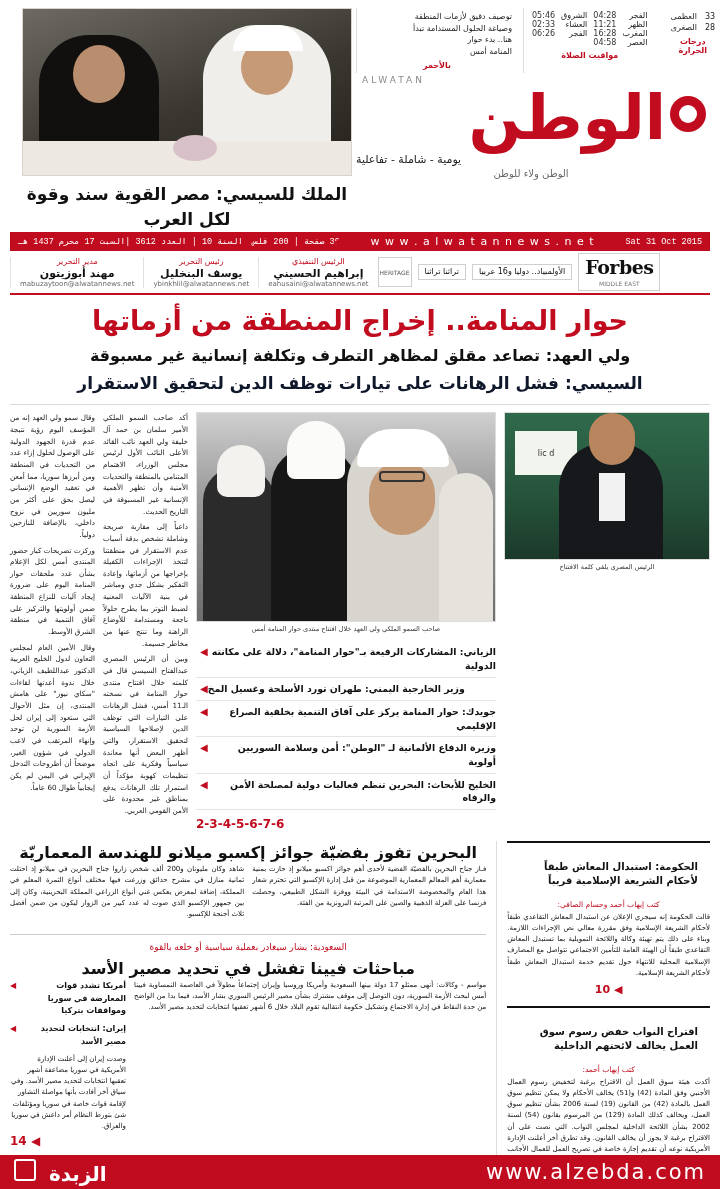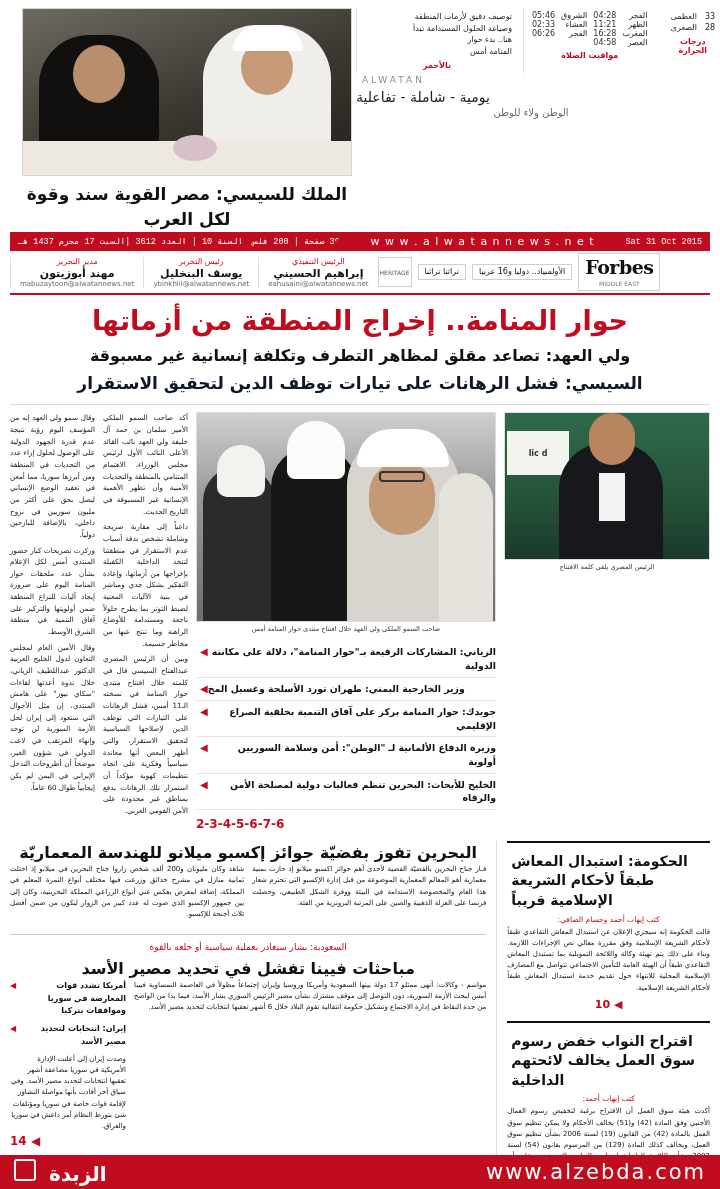--- a/index.html
+++ b/index.html
@@ -258,6 +258,10 @@
 
       <div class="logo-wrap">
         <div class="logo-sub-en">ALWATAN</div>
+        <div class="logo-row">
+          <div class="logo-dot"></div>
+          <div class="logo-ar">الوطن</div>
+        </div>
         <div class="logo-tag">يومية - شاملة - تفاعلية</div>
         <div class="logo-tag2">الوطن ولاء للوطن</div>
       </div>

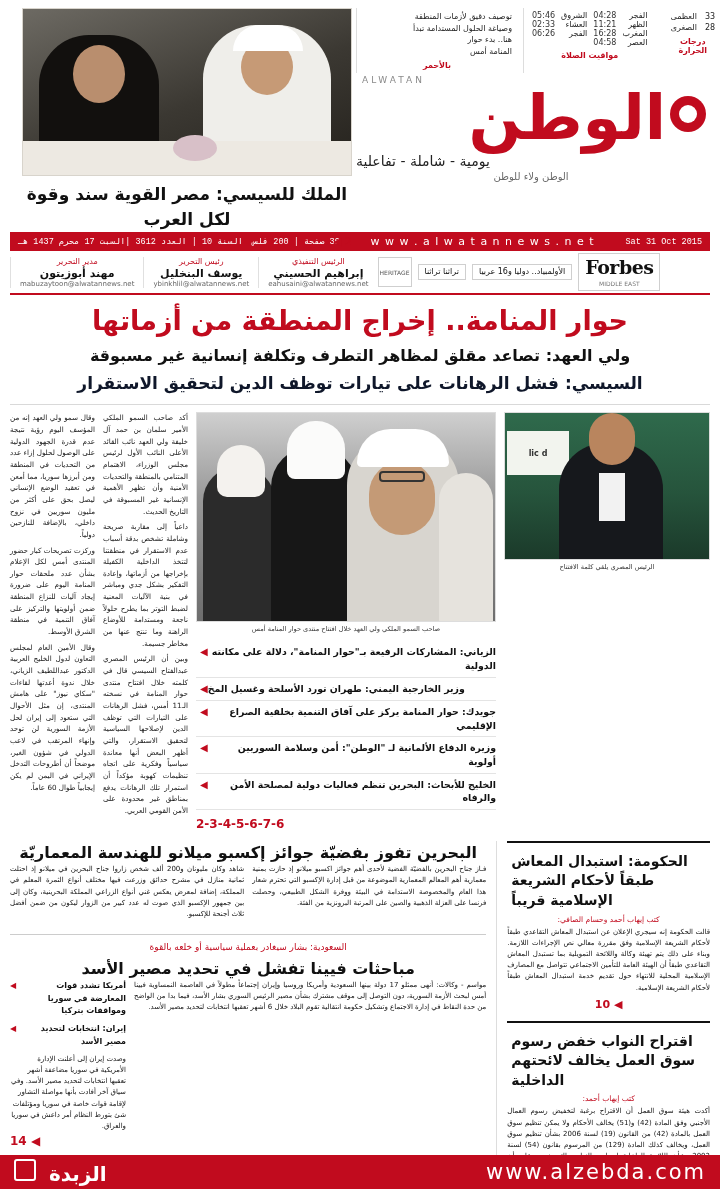--- a/index.html
+++ b/index.html
@@ -37,7 +37,7 @@
     content:""; position:absolute; left:9px; top:9px; width:18px;height:18px;
     border-radius:50%; background:#fff;
   }
-  .logo-tag { font-size:14px; color:#222; text-align:left; margin-top:4px; }
+  .logo-tag { font-size:11px; color:#222; text-align:left; margin-top:4px; }
   .logo-tag2 { font-size:10px; color:#6a6a6a; text-align:center; margin-top:2px;}
 
   

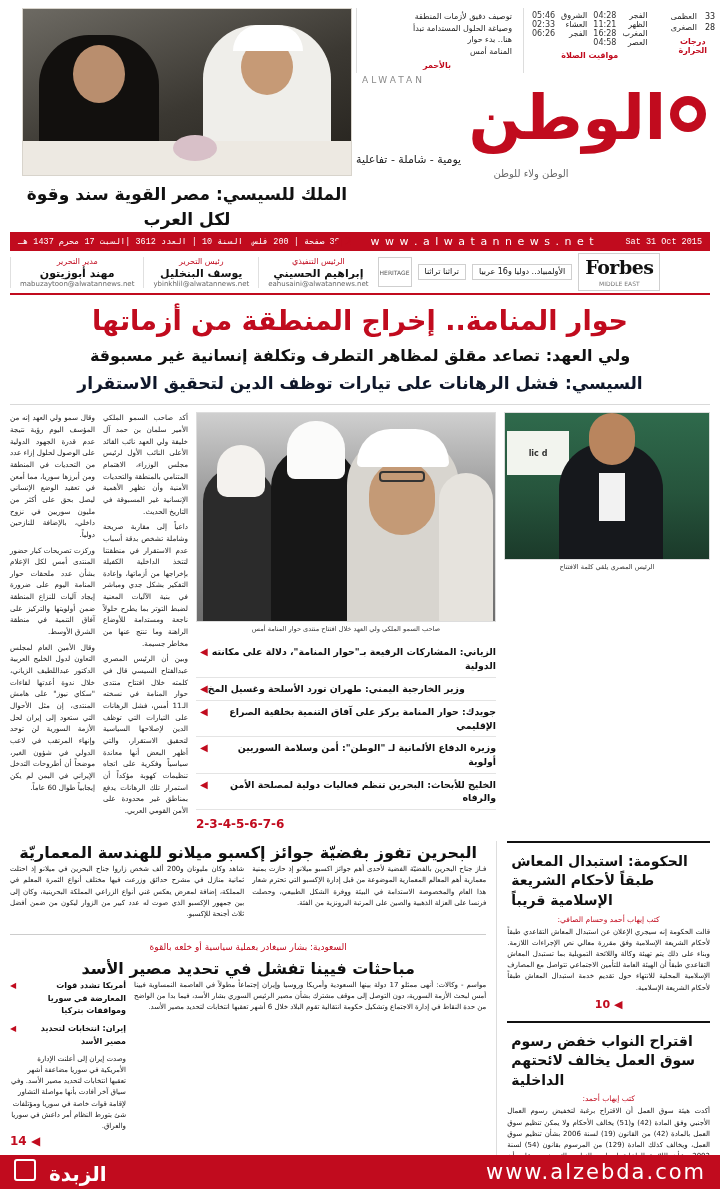--- a/index.html
+++ b/index.html
@@ -133,7 +133,7 @@
   .pl-man{position:absolute;left:54px;bottom:0;width:104px;height:116px;background:#16181c;border-radius:46px 46px 0 0;}
   .pl-man:before{content:"";position:absolute;left:30px;top:-30px;width:46px;height:52px;border-radius:23px;background:#b9855e;}
   .pl-man:after{content:"";position:absolute;left:40px;top:30px;width:26px;height:48px;background:#f2f2f2;}
-  .pl-plate{position:absolute;left:2px;top:18px;width:62px;height:44px;background:#f2f4ee;color:#333;font-size:8px;display:flex;align-items:center;justify-content:center;font-weight:bold;}
+  .pl-plate{position:absolute;left:10px;top:18px;width:62px;height:44px;background:#f2f4ee;color:#333;font-size:8px;display:flex;align-items:center;justify-content:center;}
   .pl-cap { font-size:6.6px; color:#333; text-align:center; margin-top:3px; }
 
   .bullets { margin-top:8px; }

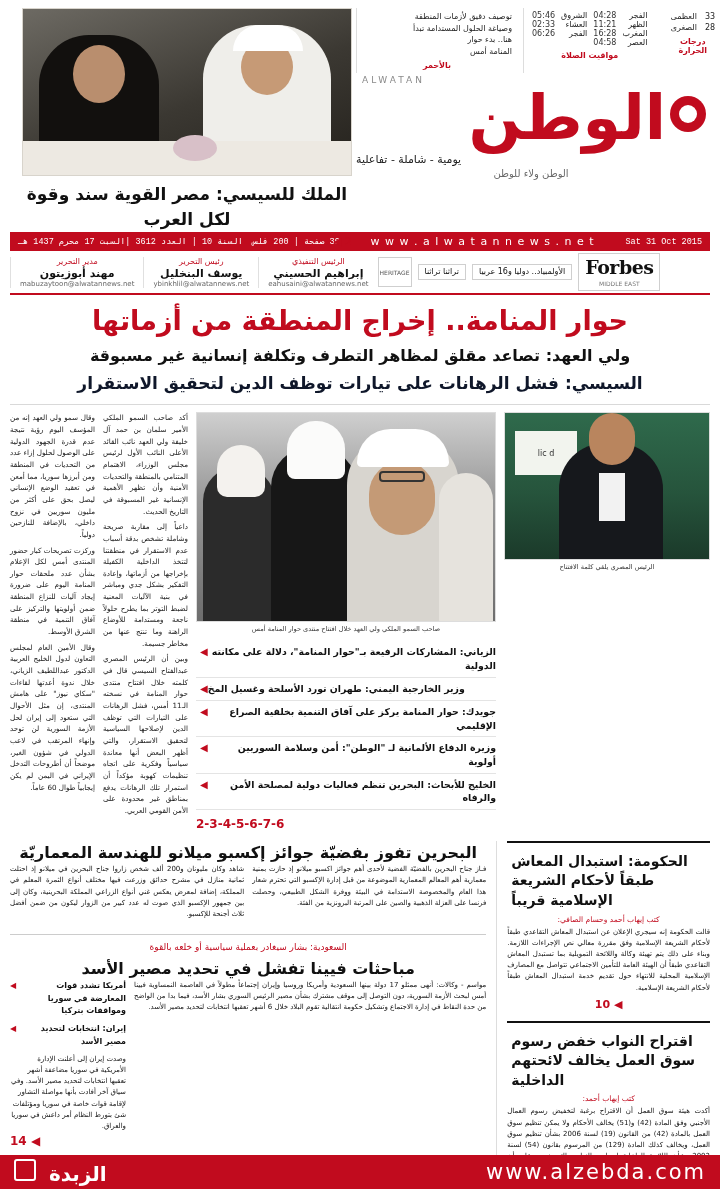--- a/index.html
+++ b/index.html
@@ -315,7 +315,7 @@
     <div class="col-text">
       <div class="body-ar">
         <p>أكد صاحب السمو الملكي الأمير سلمان بن حمد آل خليفة ولي العهد نائب القائد الأعلى النائب الأول لرئيس مجلس الوزراء، الاهتمام المتنامي بالمنطقة والتحديات الأمنية وأن تظهر الأهمية الإنسانية غير المسبوقة في التاريخ الحديث.</p>
-        <p>داعياً إلى مقاربة صريحة وشاملة تشخص بدقة أسباب عدم الاستقرار في منطقتنا لتتخذ الداخلية الكفيلة بإخراجها من أزماتها، وإعادة التفكير بشكل جدي ومباشر في بنية الآليات المعنية لضبط التوتر بما يطرح حلولاً ناجعة ومستدامة للأوضاع الراهنة وما تنتج عنها من مخاطر جسيمة.</p>
+        <p>داعياً إلى مقاربة صريحة وشاملة تشخص بدقة أسباب عدم الاستقرار في منطقتنا لتتخذ الإجراءات الكفيلة بإخراجها من أزماتها، وإعادة التفكير بشكل جدي ومباشر في بنية الآليات المعنية لضبط التوتر بما يطرح حلولاً ناجعة ومستدامة للأوضاع الراهنة وما تنتج عنها من مخاطر جسيمة.</p>
         <p>وبين أن الرئيس المصري عبدالفتاح السيسي قال في كلمته خلال افتتاح منتدى حوار المنامة في نسخته الـ11 أمس، فشل الرهانات على التيارات التي توظف الدين لإصلاحها السياسية لتحقيق الاستقرار، والتي أظهر البعض أنها معاندة سياسياً وفكرية على اتجاه تنظيمات كهوبة مؤكداً أن استمرار تلك الرهانات يدفع بمناطق غير محدودة على الأمن القومي العربي.</p>
         <p>وقال سمو ولي العهد إنه من المؤسف اليوم رؤية نتيجة عدم قدرة الجهود الدولية على الوصول لحلول إزاء عدد من التحديات في المنطقة ومن أبرزها سوريا، مما أمعن في تعقيد الوضع الإنساني ليصل بحق على أكثر من مليون سوريين في نزوح داخلي، بالإضافة للنازحين دولياً.</p>
         <p>وركزت تصريحات كبار حضور المنتدى أمس لكل الإعلام بشأن عدد ملحقات حوار المنامة اليوم على ضرورة إيجاد آليات للنزاع المنطقة ضمن أولويتها والتركيز على آفاق التنمية في منطقة الشرق الأوسط.</p>

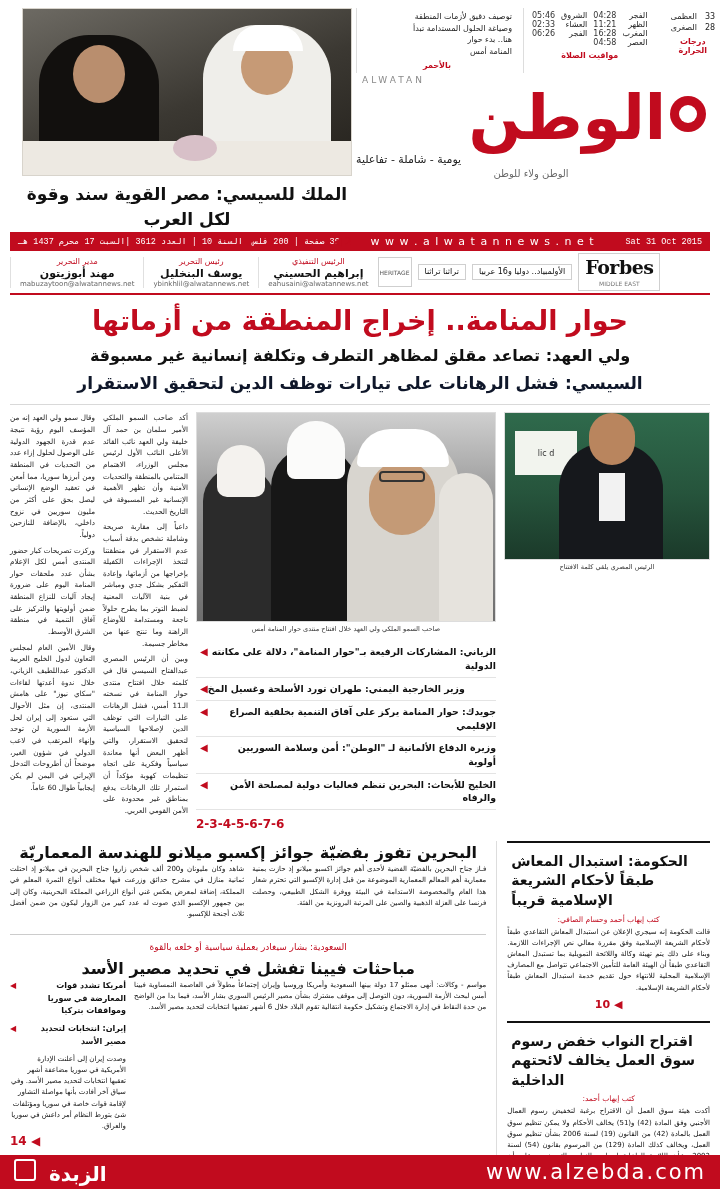--- a/index.html
+++ b/index.html
@@ -151,7 +151,7 @@
   .sep-v { width:1px; background:#ddd; }
 
   .sidebox { border-top:2px solid #111; padding-top:5px; margin-bottom:10px; }
-  .sidebox h4 { margin:4px; font-size:14px; font-weight:bold; text-align:left; line-height:1.4; }
+  .sidebox h4 { margin:12px; font-size:10px; font-weight:bold; text-align:right; line-height:1.4; }
   .sidebox .kicker { font-size:7.5px; color:#c10b1e; text-align:center; margin:4px 0 3px 0;}
   .sidebox p { font-size:7px; line-height:1.6; text-align:justify; margin:0 0 4px 0; }
   .sidebox .pg { color:#c10b1e; font-size:11px; font-weight:bold; text-align:center; direction:ltr;}

